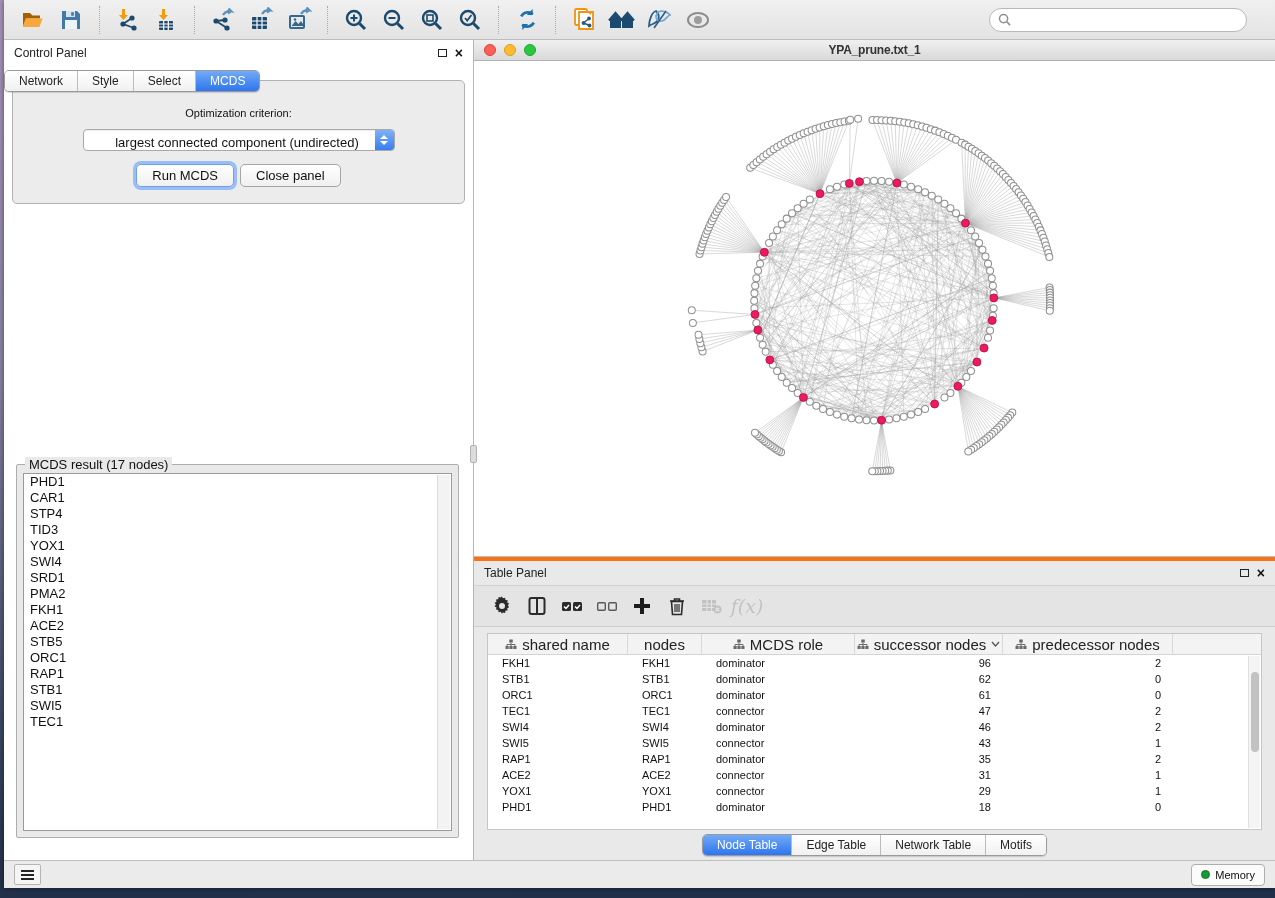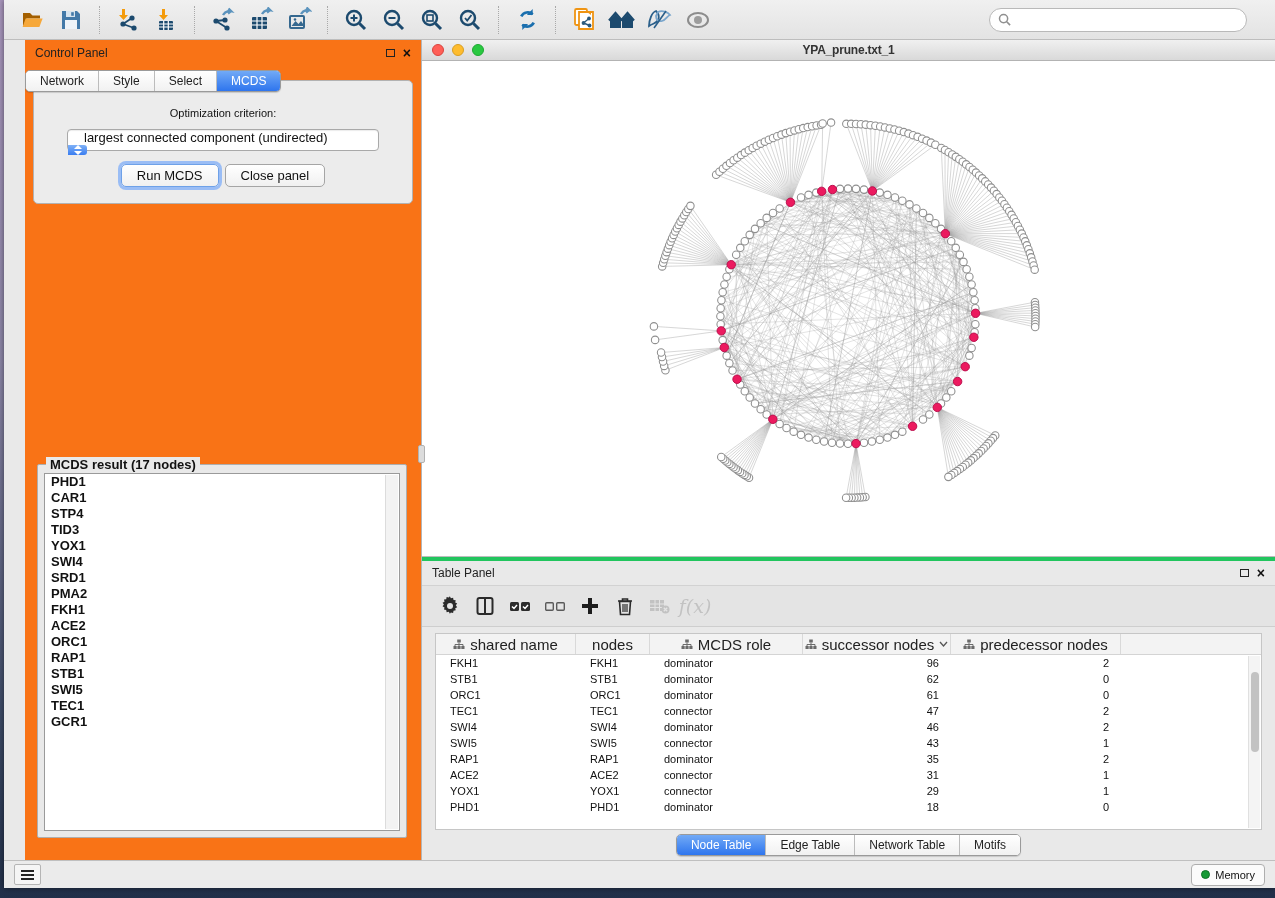--- a/index.html
+++ b/index.html
@@ -23,7 +23,7 @@
   .main { flex:1; display:flex; min-height:0; position:relative; }
 
   
-  .control-panel { width:397px; background:#f97316; border-right:1px solid #b5b5b5; position:relative; display:flex; flex-direction:column;margin-left:21px; }
+  .control-panel { width:470px; background:#ffffff; border-right:1px solid #b5b5b5; position:relative; display:flex; flex-direction:column; }
   .cp-header { height:26px; display:flex; align-items:center; padding:0 10px; }
   .cp-title { font-size:12px; color:#222; }
   .win-btns { margin-left:auto; display:flex; align-items:center; gap:8px; }

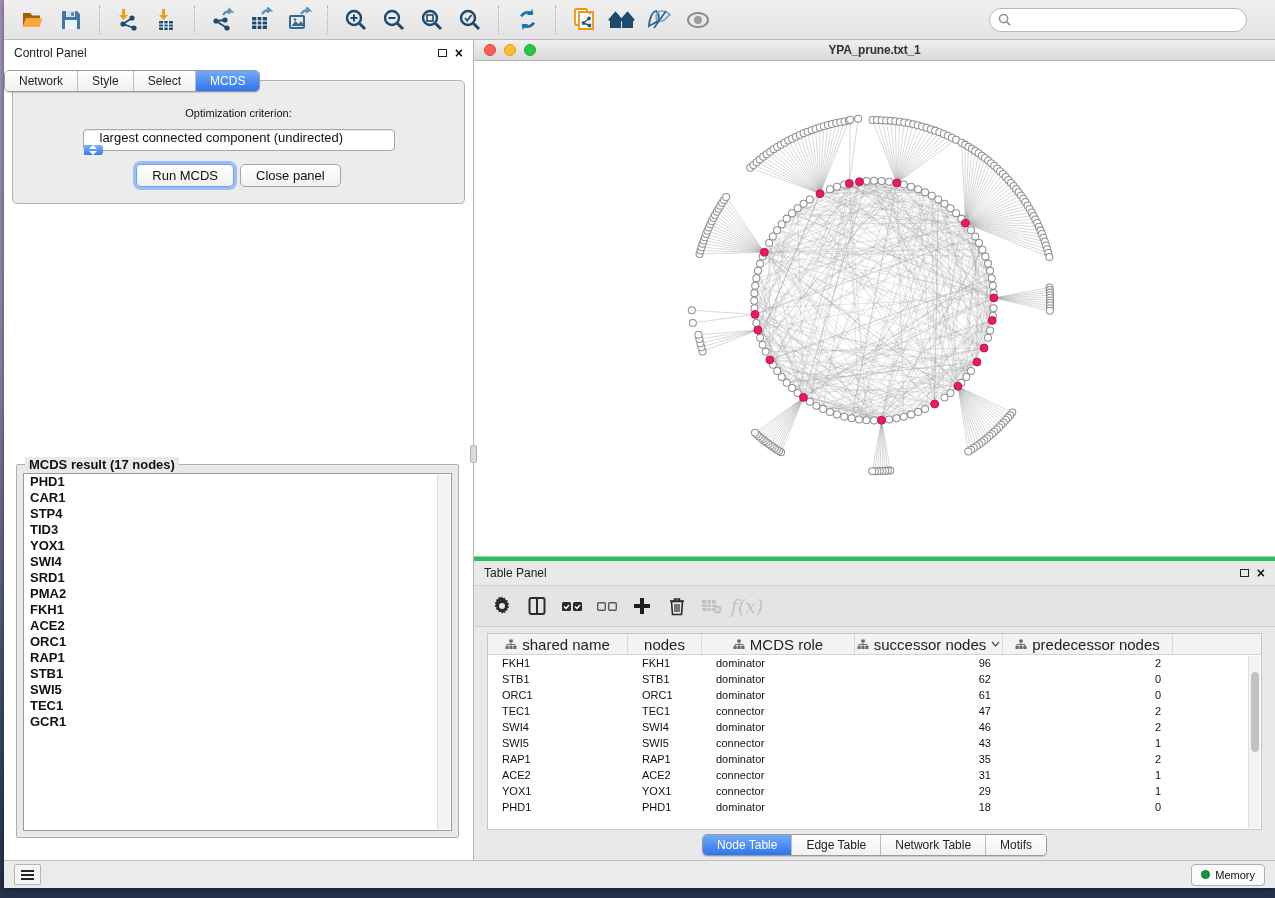--- a/index.html
+++ b/index.html
@@ -52,7 +52,7 @@
   .splitter-grip { position:absolute; right:-4px; top:405px; width:7px; height:18px; background:#dcdcdc; border:1px solid #b2b2b2; border-radius:2px; z-index:5; }
 
   
-  .right-dock { flex:1; display:flex; flex-direction:column; background:#22c55e; min-width:0;justify-content:space-between; }
+  .right-dock { flex:1; display:flex; flex-direction:column; background:#f97316; min-width:0;justify-content:space-between; }
   .net-frame { height:517px; display:flex; flex-direction:column; background:#fff; border-bottom:1px solid #bdbdbd; }
   .net-titlebar { height:21px; background:linear-gradient(#f0f0f0,#d9d9d9); border-bottom:1px solid #b3b3b3; display:flex; align-items:center; position:relative; }
   .tlights { position:absolute; left:10px; display:flex; gap:8px; }

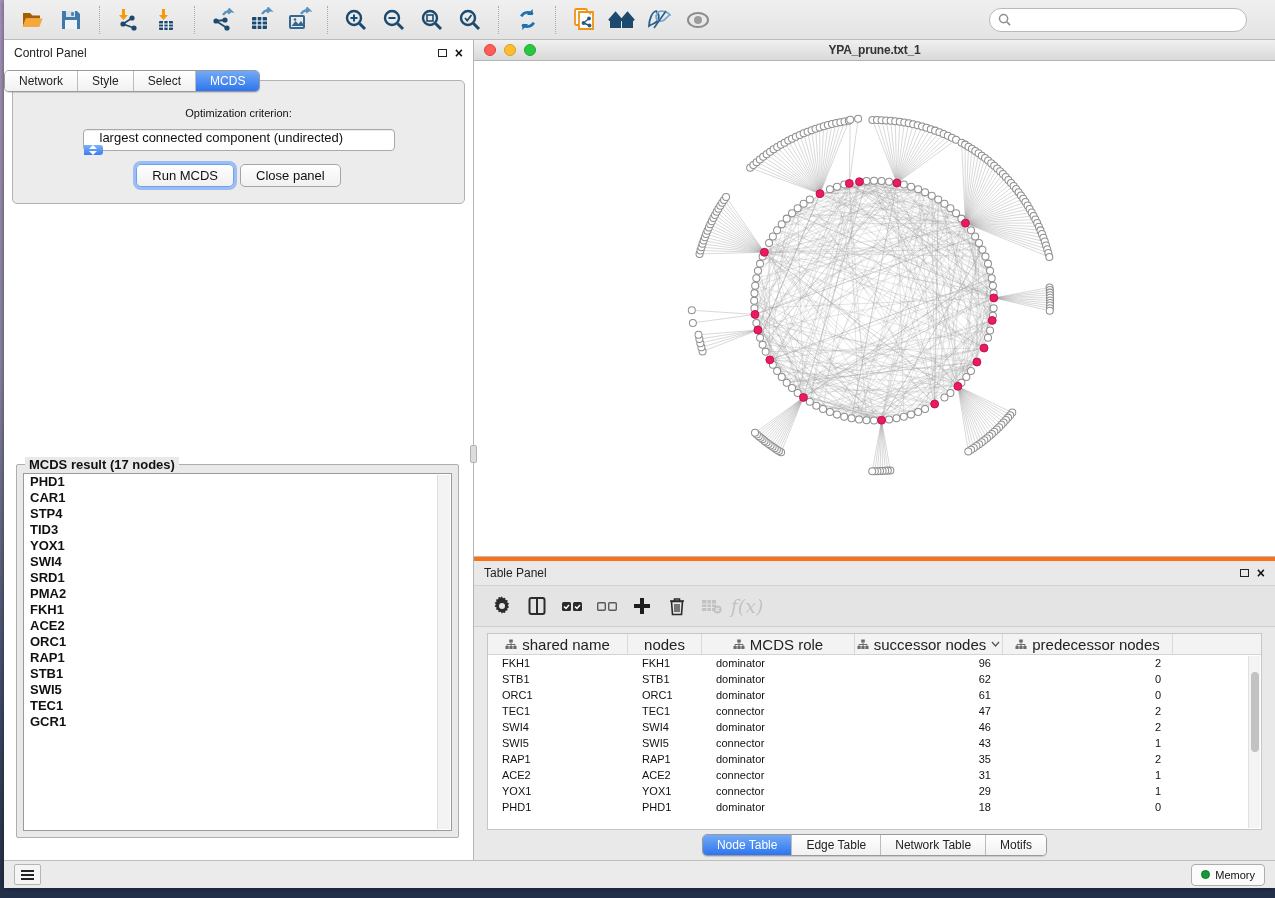--- a/index.html
+++ b/index.html
@@ -36,7 +36,7 @@
   .seg-tab.active { background:linear-gradient(#72aaf6,#2e75ee); color:#fff; }
   .cp-pane { border:1px solid #b2b2b2; border-radius:5px; background:#ececec; margin:-12px 8px 0 8px; padding-top:26px; padding-bottom:16px; }
   .crit-label { text-align:center; font-size:11px; margin-bottom:10px; color:#111; }
-  .dropdown { margin:0 auto; width:312px; height:22px; background:#fff; border:1px solid #a9a9a9; border-radius:4px; display:flex; align-items:flex-start; position:relative; box-shadow:inset 0 1px 1px rgba(0,0,0,.08);flex-direction:column; }
+  .dropdown { margin:0 auto; width:312px; height:22px; background:#fff; border:1px solid #a9a9a9; border-radius:4px; display:flex; align-items:flex-end; position:relative; box-shadow:inset 0 1px 1px rgba(0,0,0,.08); }
   .dropdown .dd-text { flex:1; text-align:center; font-size:13px; color:#111; padding-left:16px; }
   .dd-cap { width:19px; height:20px; border-radius:0 3px 3px 0; background:linear-gradient(#7fb1f7,#3a7df0); display:flex; flex-direction:column; align-items:center; justify-content:center; gap:2px; }
   .dd-cap .up { width:0;height:0;border-left:4px solid transparent;border-right:4px solid transparent;border-bottom:4px solid #fff; }

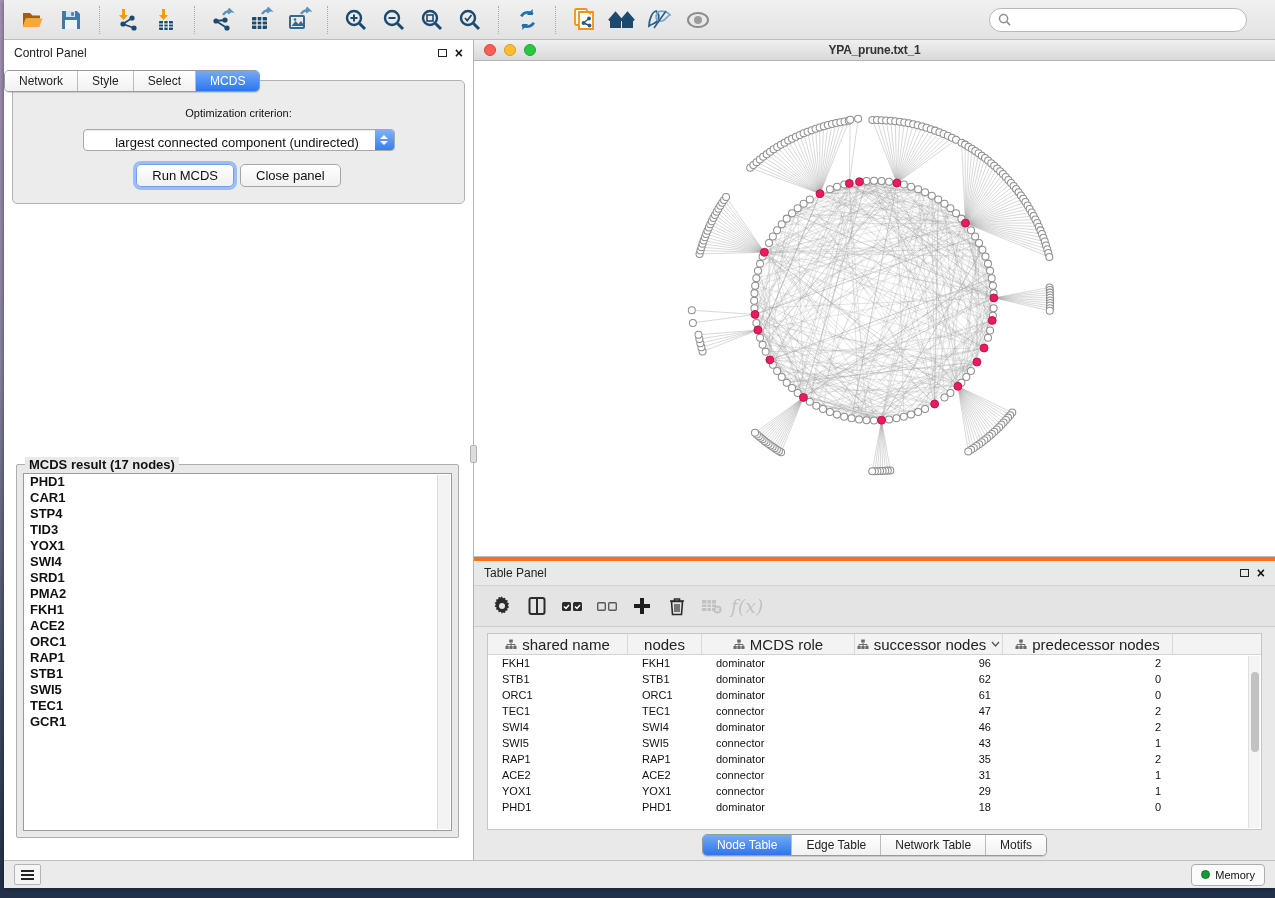--- a/index.html
+++ b/index.html
@@ -44,7 +44,7 @@
   .btn-row { display:flex; justify-content:center; gap:6px; margin-top:13px; }
   .mac-btn { background:linear-gradient(#ffffff,#f0f0f0); border:1px solid #a5a5a5; border-radius:5px; padding:3px 15px; font-size:13px; color:#111; }
   .mac-btn.focused { box-shadow:0 0 0 3px rgba(110,165,250,.65); border-color:#6ea1e8; }
-  .result-box { position:absolute; left:12px; right:14px; top:424px; bottom:22px; border:1px solid #aeaeae; border-radius:2px; background:#e9e9e9;font-weight:bold; }
+  .result-box { position:absolute; left:12px; right:14px; top:424px; bottom:22px; border:1px solid #aeaeae; border-radius:2px; background:#e9e9e9; }
   .result-legend { position:absolute; top:-8px; left:8px; background:#e9e9e9; padding:0 4px; font-size:13px; color:#111; }
   .result-list { position:absolute; inset:8px 6px 6px 6px; background:#fff; border:1px solid #9a9a9a; overflow:hidden; }
   .result-scroll { position:absolute; top:1px; bottom:1px; right:1px; width:13px; background:#f3f3f3; border-left:1px solid #dcdcdc; }

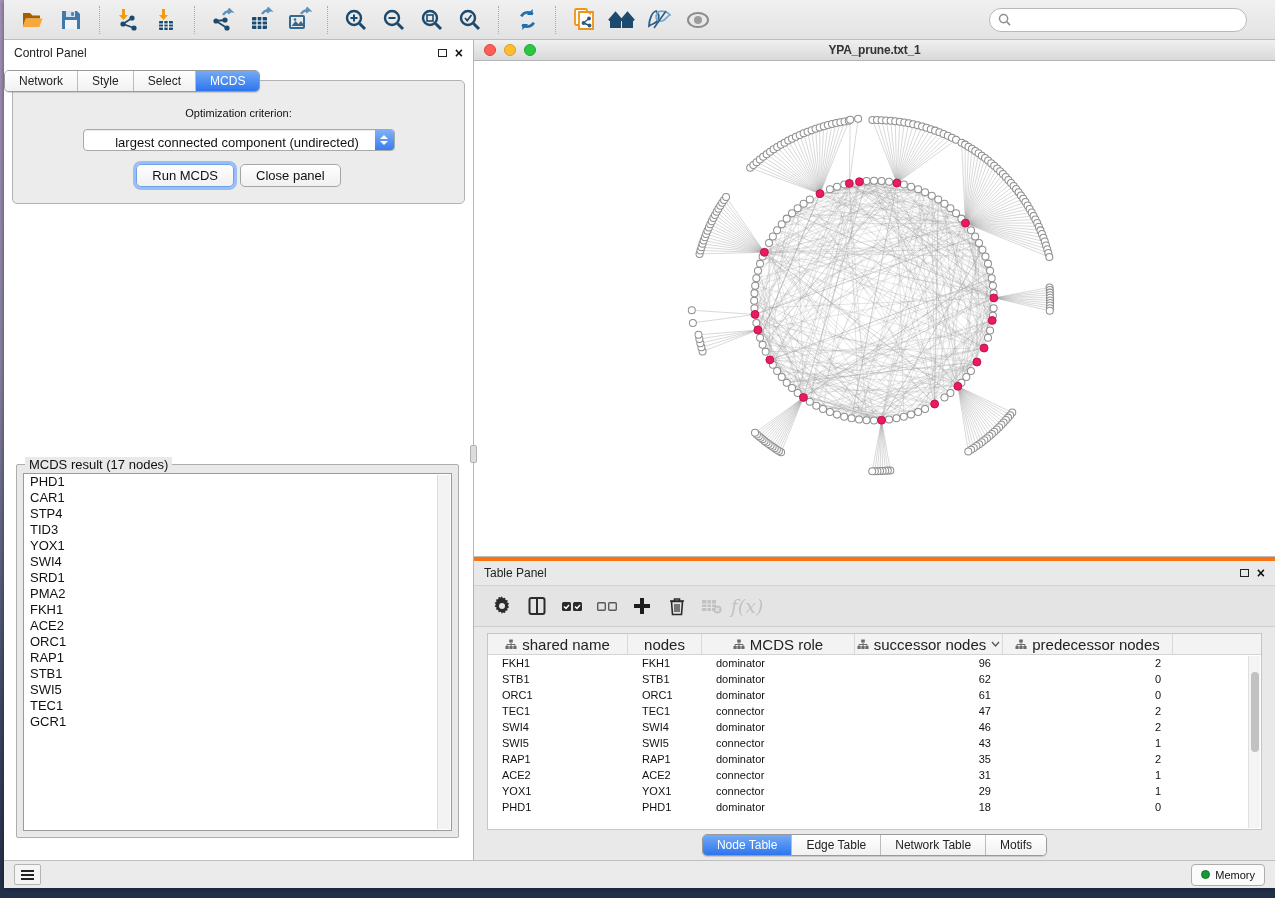--- a/index.html
+++ b/index.html
@@ -278,6 +278,7 @@
               <div class="result-item">PMA2</div>
               <div class="result-item">FKH1</div>
               <div class="result-item">ACE2</div>
+              <div class="result-item">STB5</div>
               <div class="result-item">ORC1</div>
               <div class="result-item">RAP1</div>
               <div class="result-item">STB1</div>

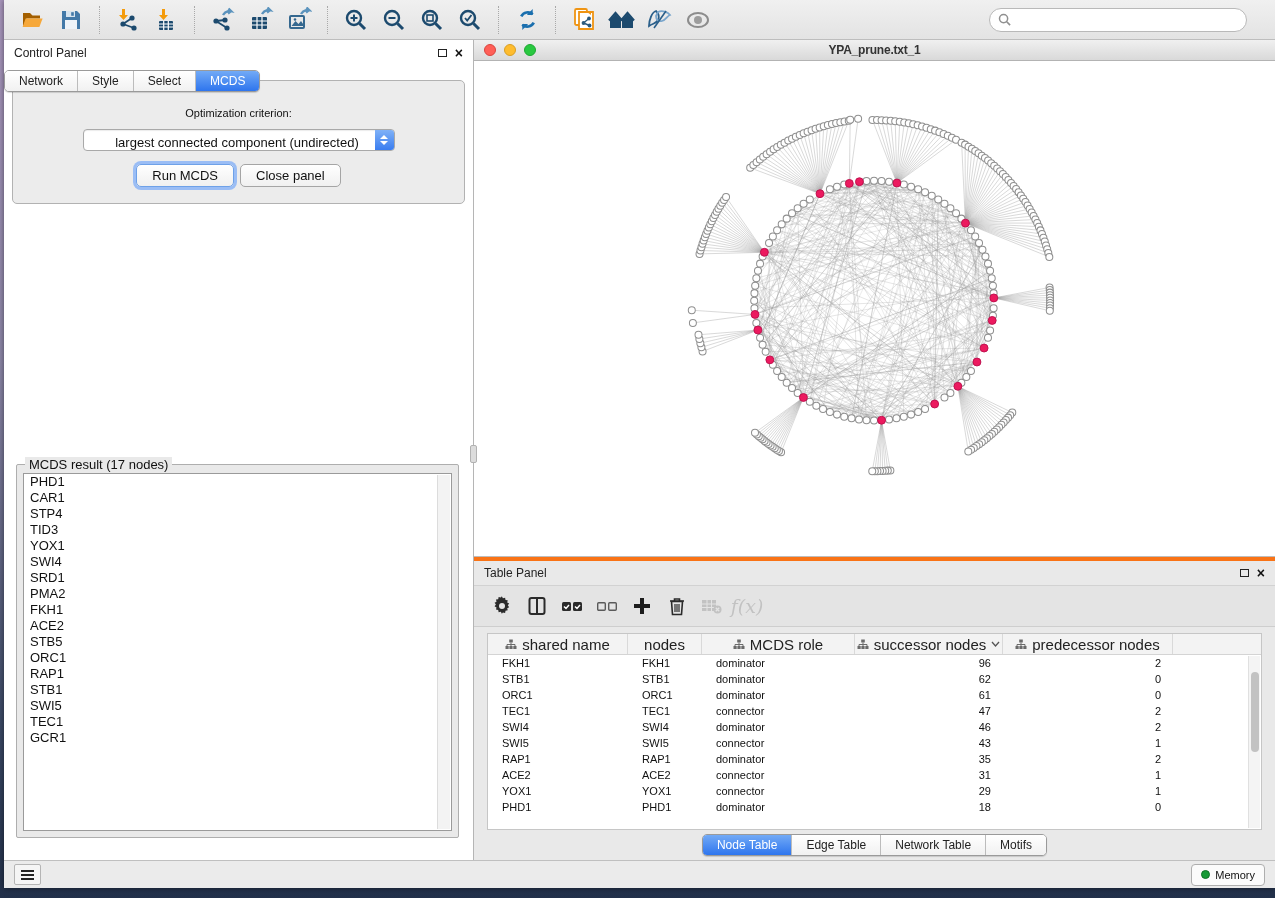--- a/index.html
+++ b/index.html
@@ -284,7 +284,6 @@
               <div class="result-item">STB1</div>
               <div class="result-item">SWI5</div>
               <div class="result-item">TEC1</div>
-              <div class="result-item">GCR1</div>
             </div>
           <div class="result-scroll"></div>
         </div>

